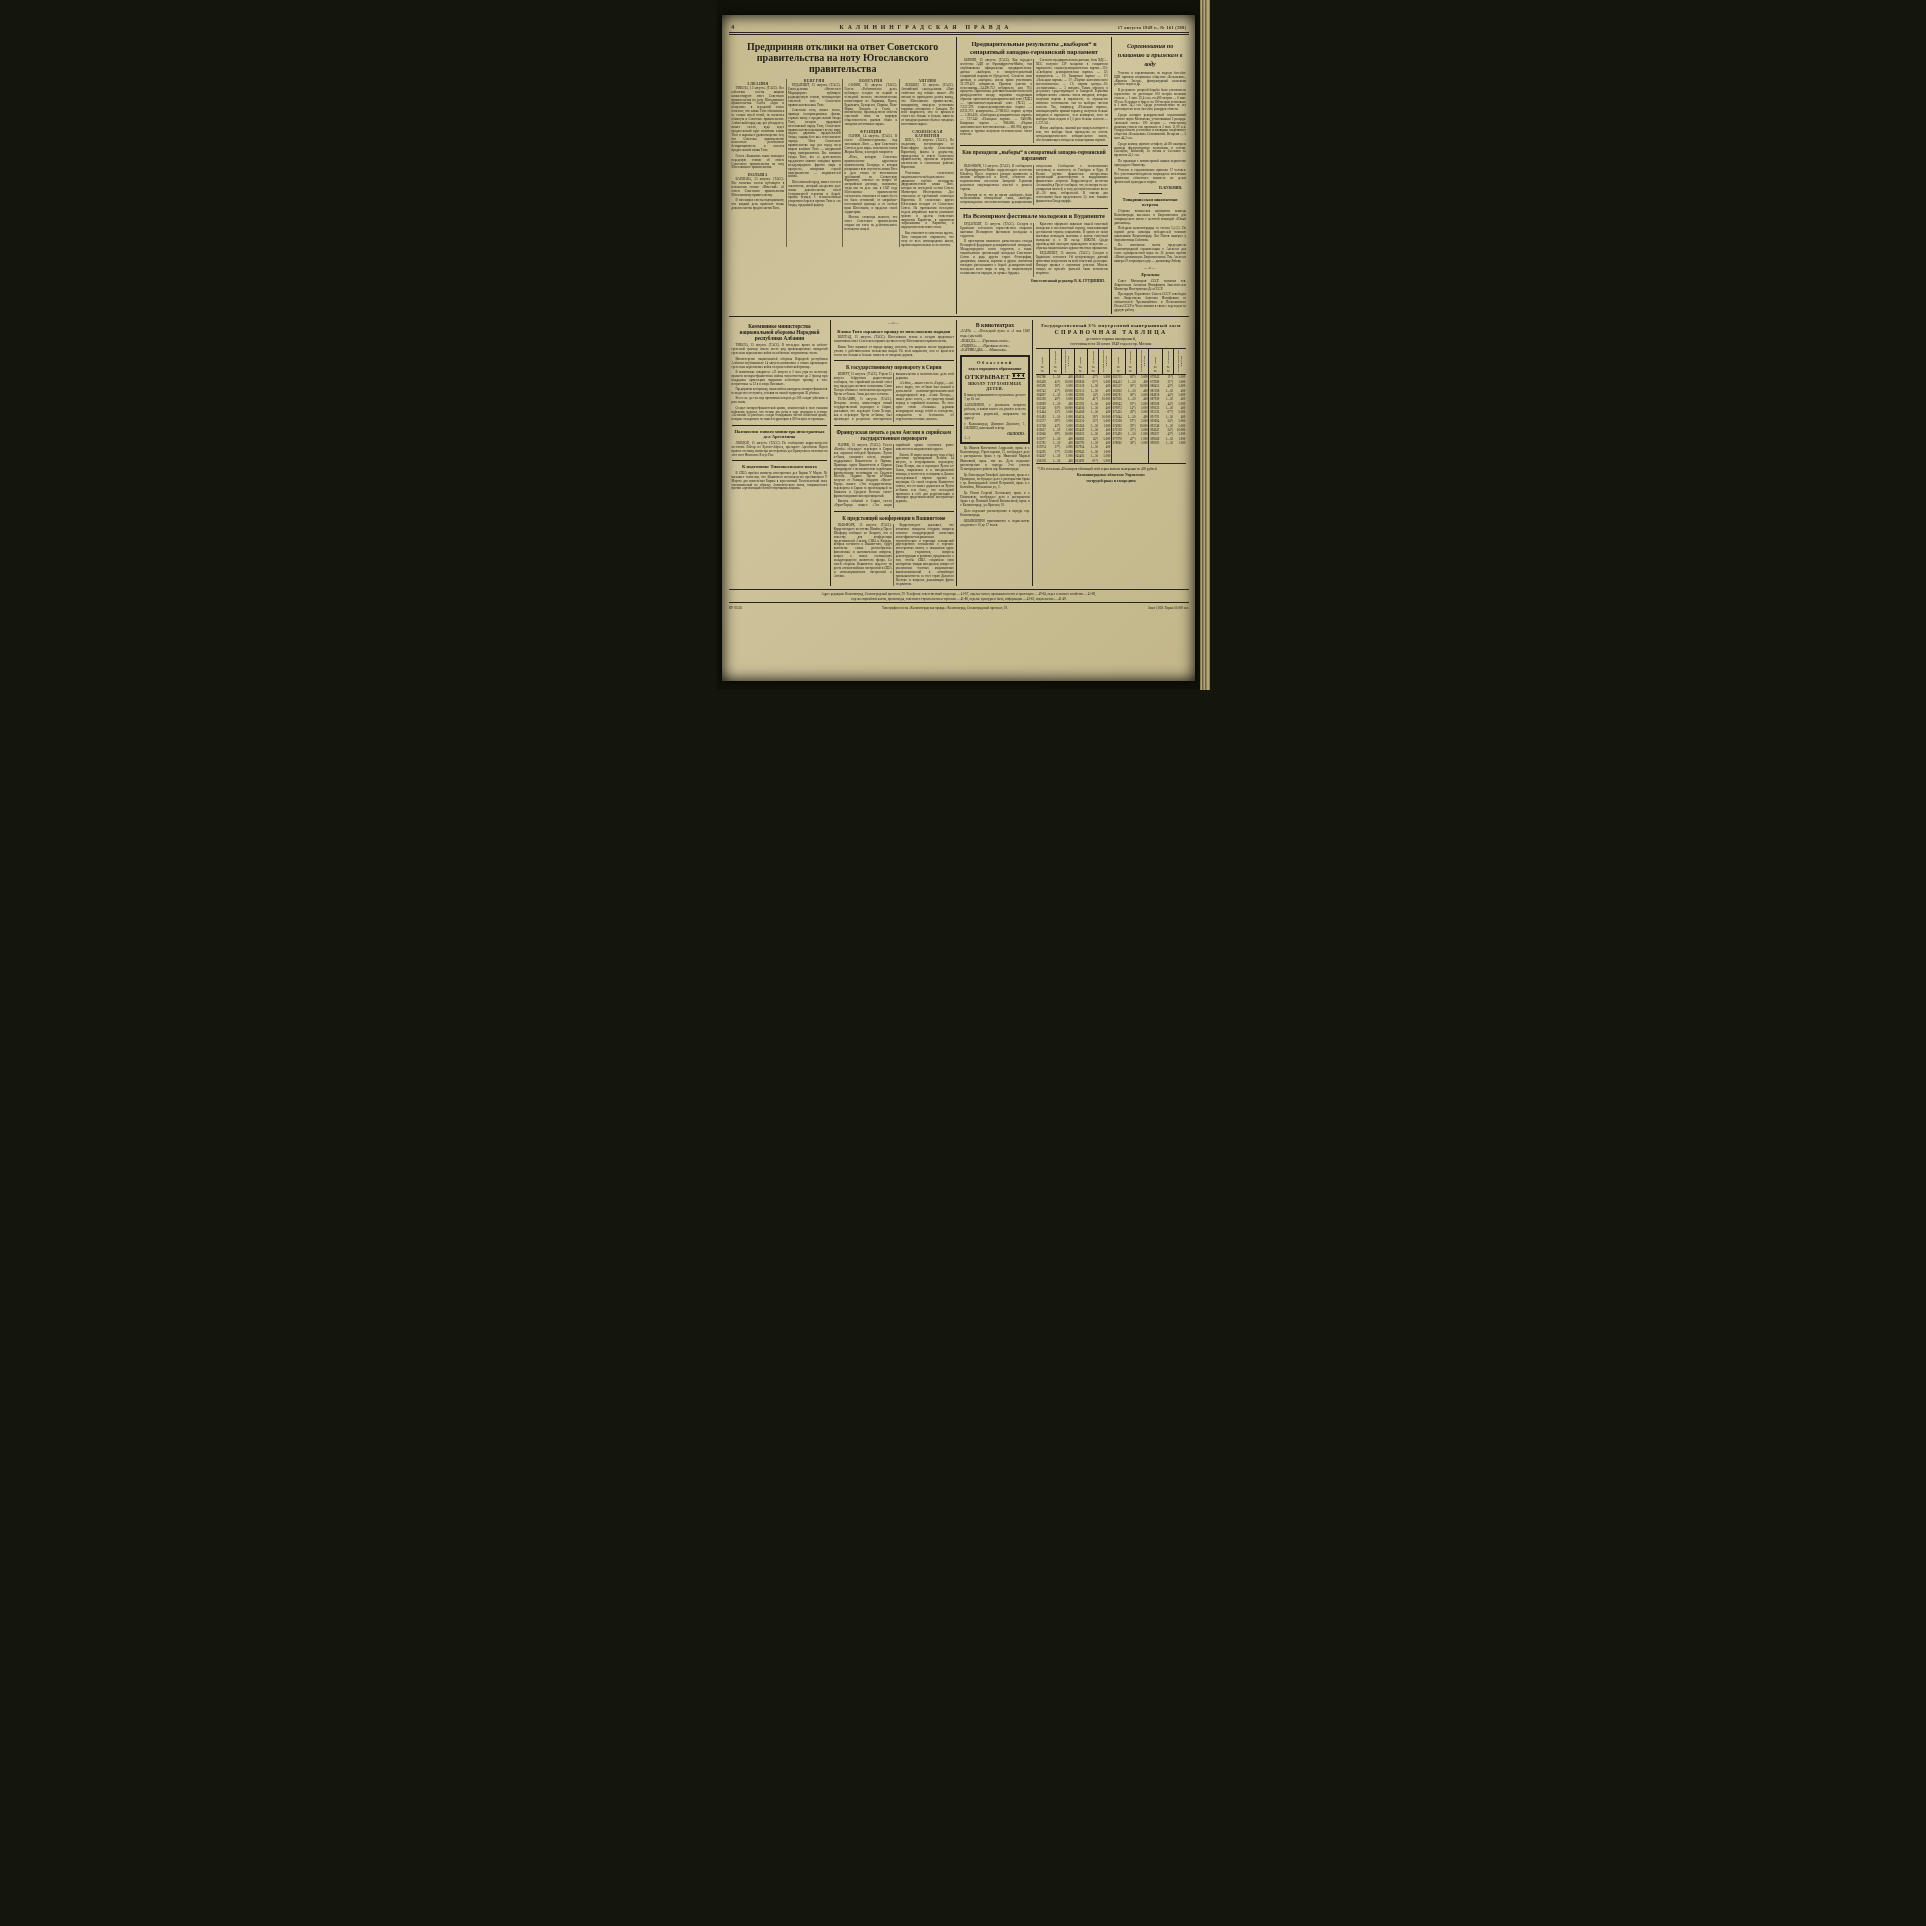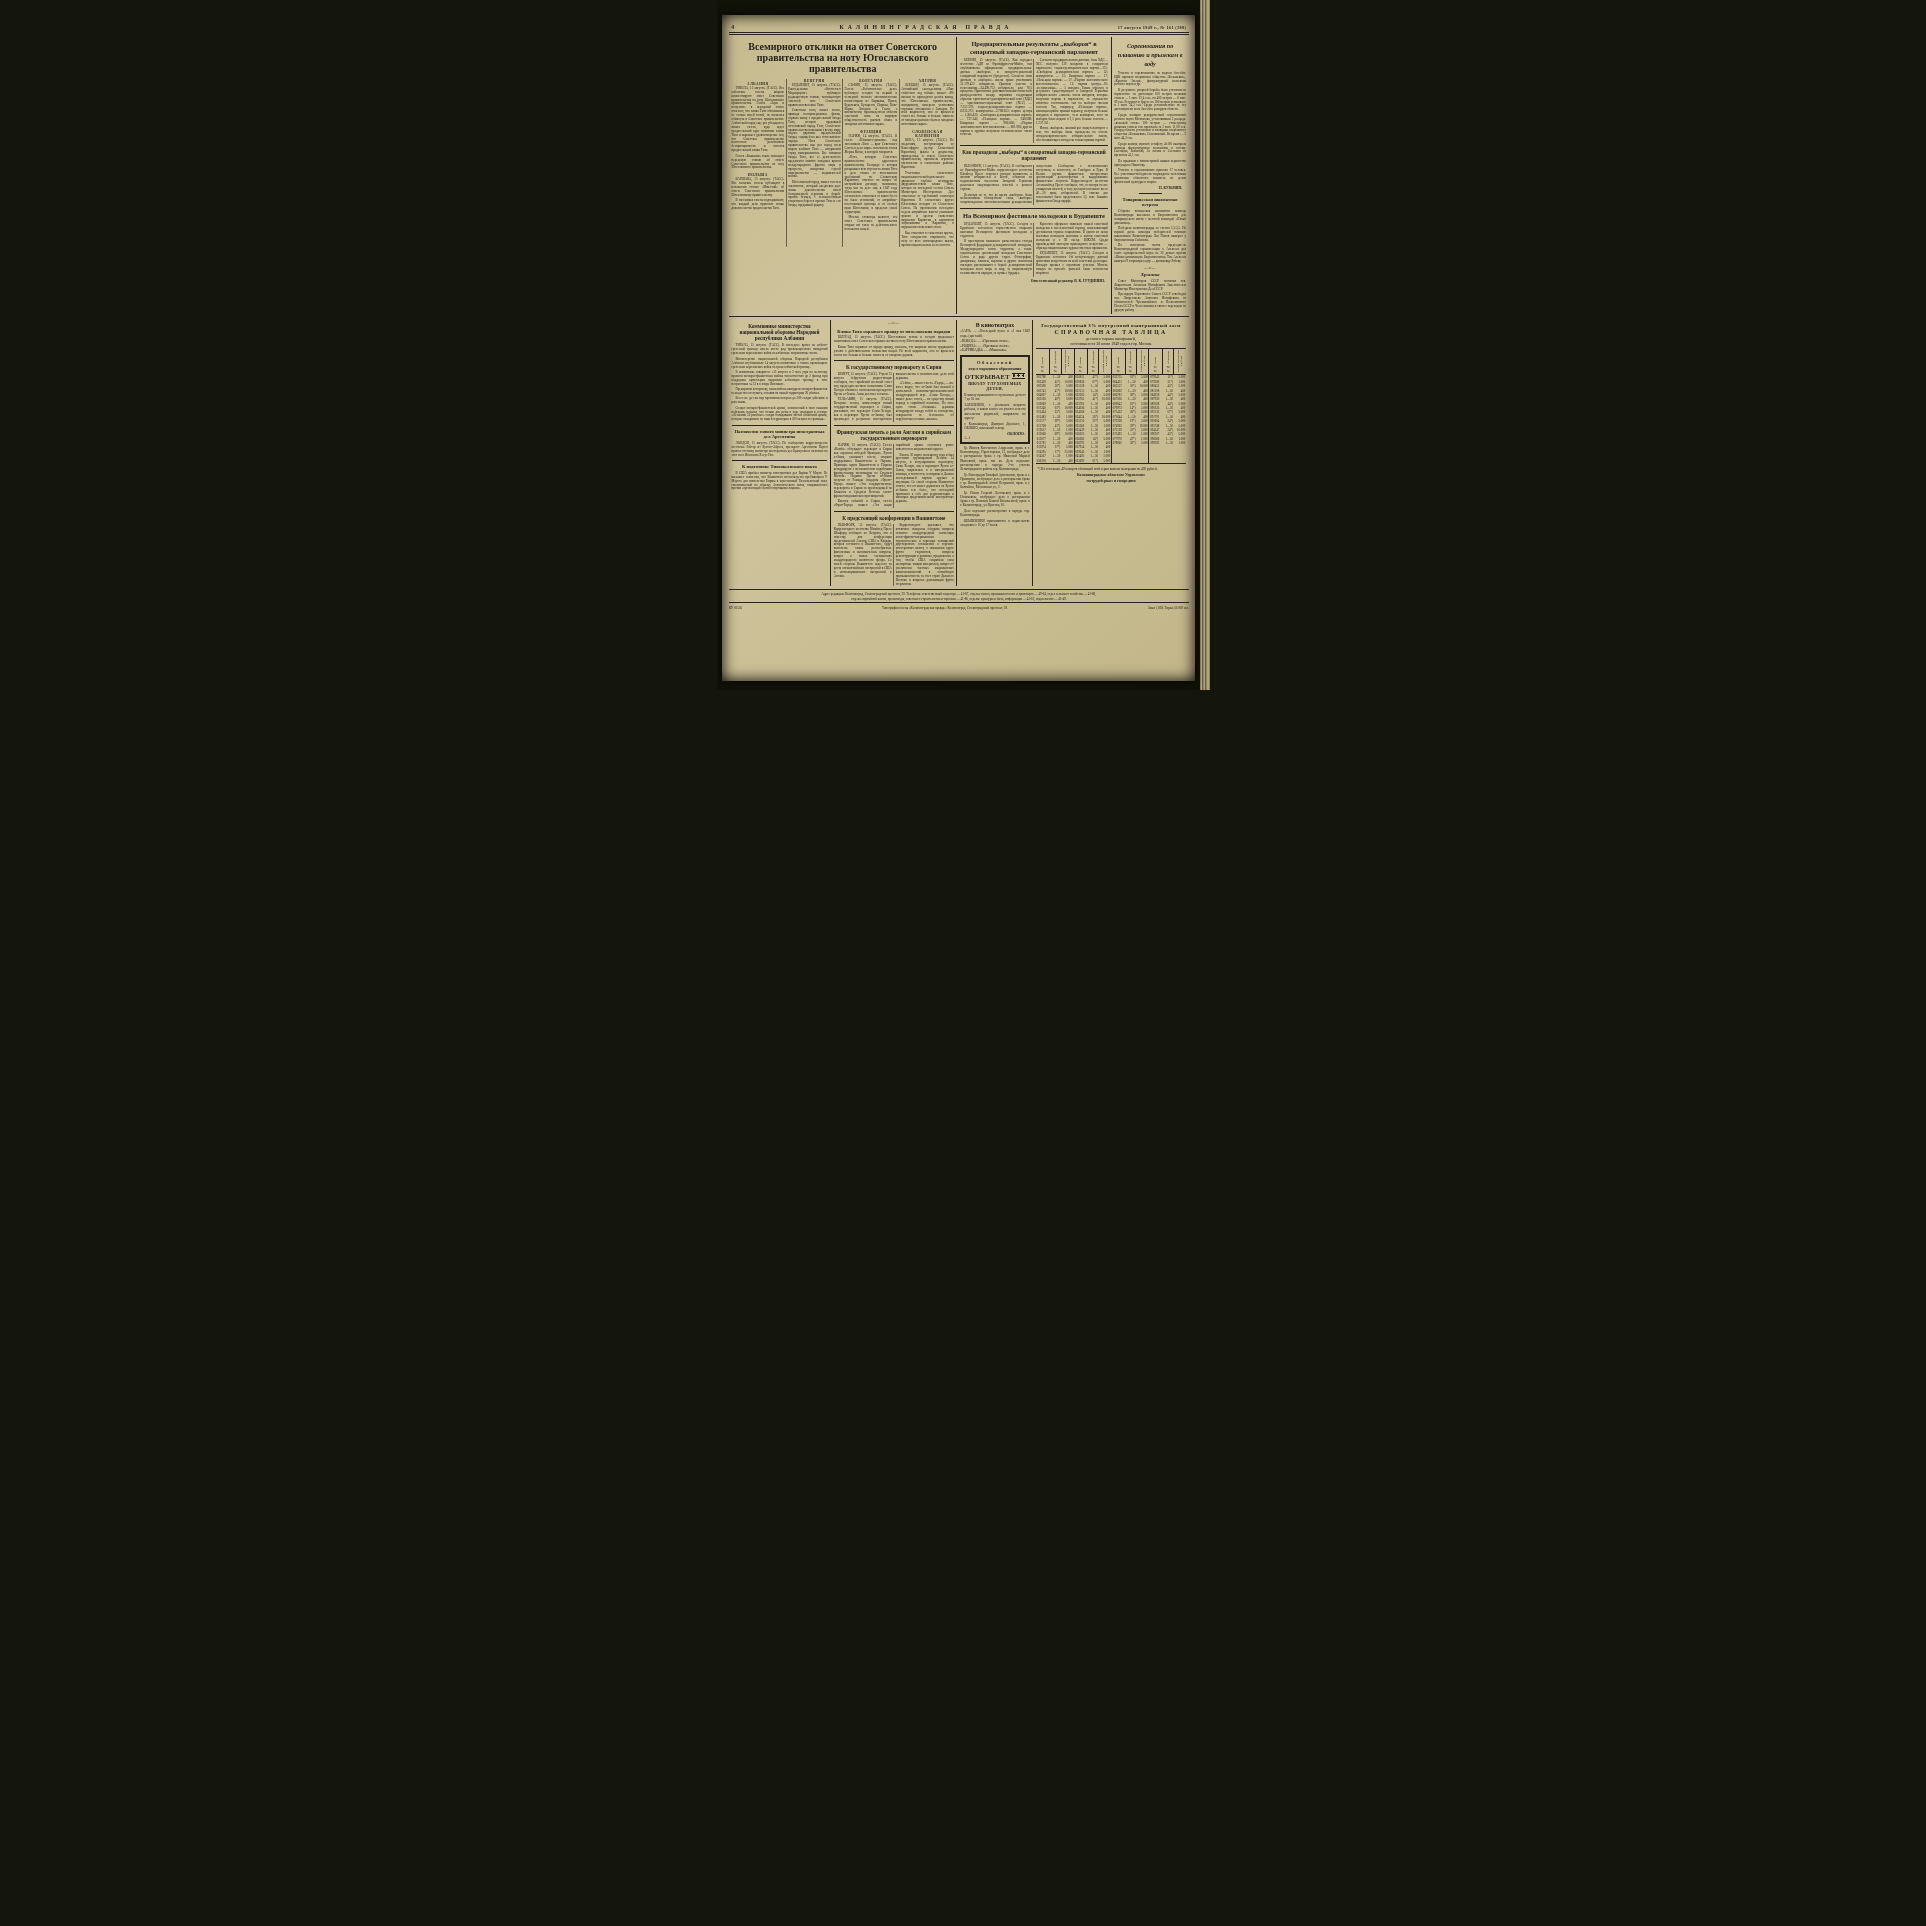--- a/index.html
+++ b/index.html
@@ -97,7 +97,7 @@
     <div class="row-top">
 
       <div>
-        <div class="h-big">Всемирного отклики на ответ Советского правительства на ноту Югославского правительства</div>
+        <div class="h-big">Предприняв отклики на ответ Советского правительства на ноту Югославского правительства</div>
         <div class="cols-4 body-txt">
 
             <div style="break-inside:avoid-column;">

